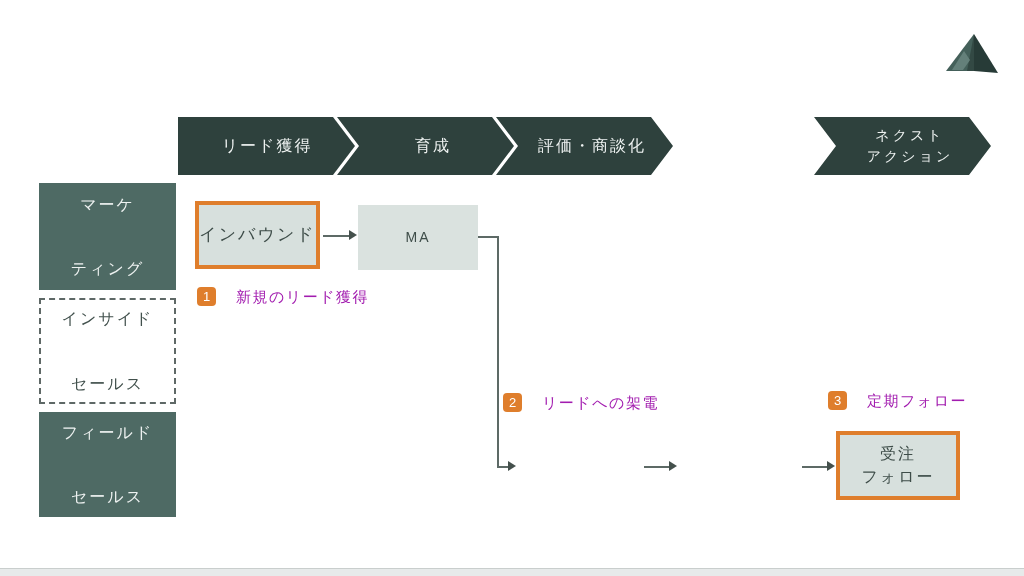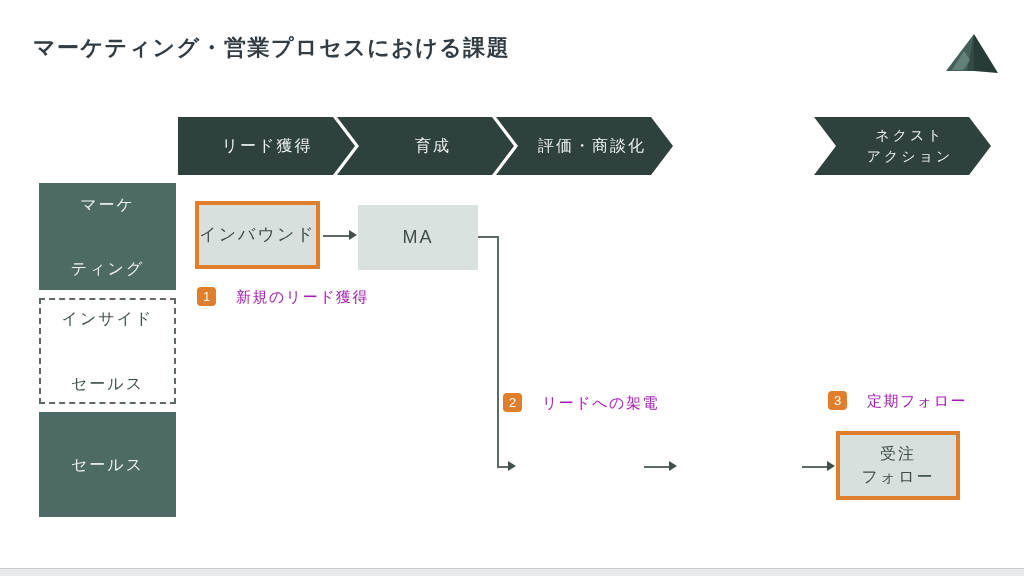--- a/index.html
+++ b/index.html
@@ -149,7 +149,6 @@
 
 <div class="slide">
 
-  <h1 class="title">マーケティング・営業プロセスにおける課題</h1>
 
   <svg class="logo" viewBox="0 0 60 48" aria-hidden="true">
     <polygon points="34,4 6,41 34,41" fill="#44605a"></polygon>

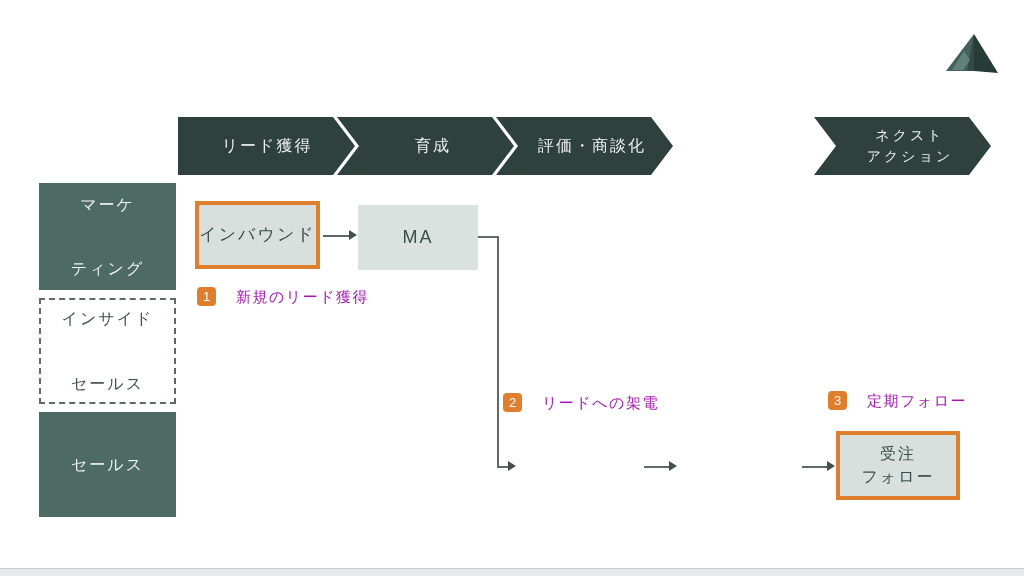--- a/index.html
+++ b/index.html
@@ -188,7 +188,7 @@
   <div class="node hl" style="left:195px; top:201px; width:125px; height:68px">
     <span>インバウンド</span>
   </div>
-  <div class="node" style="left:358px; top:205px; width:120px; height:65px; font-size:18px">
+  <div class="node" style="left:358px; top:205px; width:120px; height:65px; font-size:14px">
     <span>MA</span>
   </div>
   <div class="node hl" style="left:836px; top:431px; width:124px; height:69px; font-size:16px">

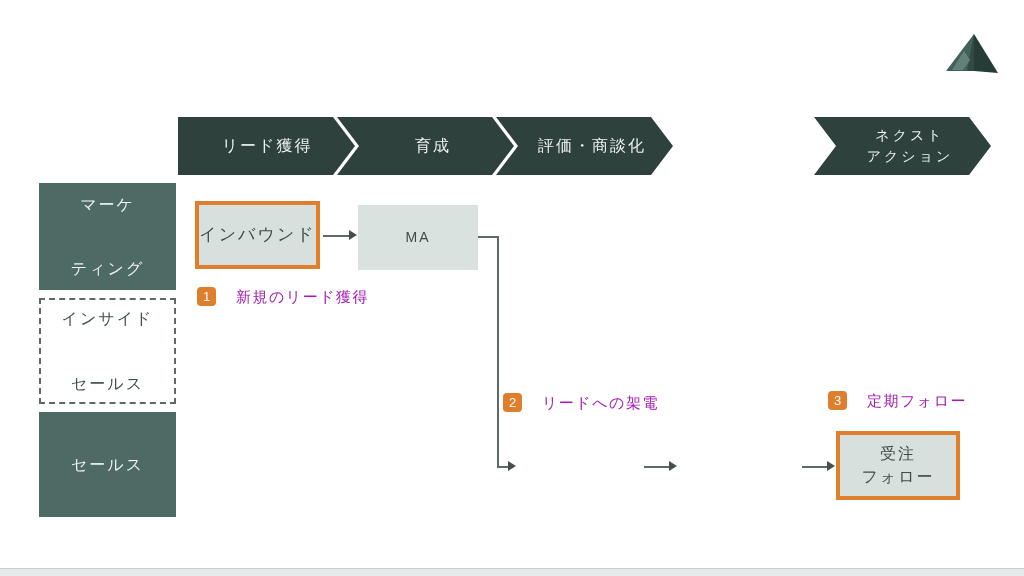--- a/index.html
+++ b/index.html
@@ -182,6 +182,7 @@
     <span>セールス</span>
   </div>
   <div class="lane solid" style="top:412px; height:105px">
+    <span>フィールド</span>
     <span>セールス</span>
   </div>
 

